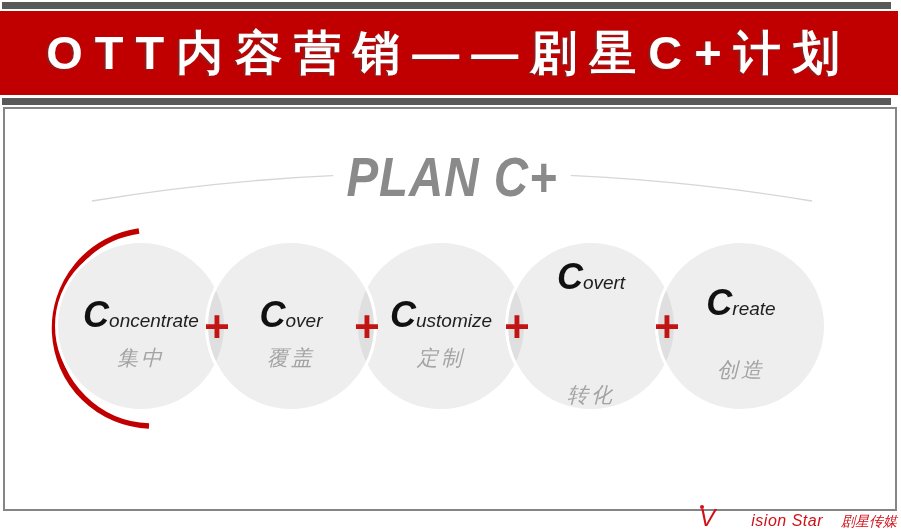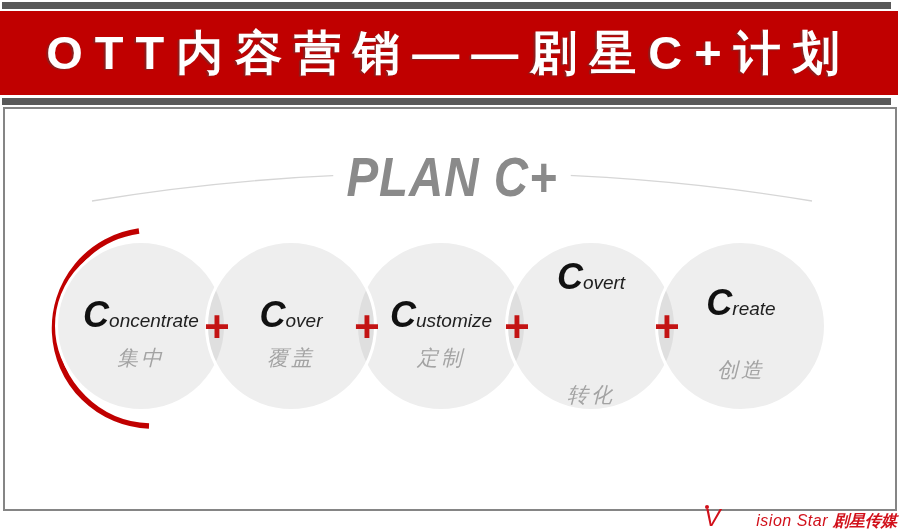--- a/index.html
+++ b/index.html
@@ -37,7 +37,7 @@
   .logo .dot{position:absolute;left:1px;top:-1px;width:4px;height:4px;border-radius:50%;
              background:#d1101a;}
   .logo .en{font-size:16px;letter-spacing:0.5px;margin-left:36px;}
-  .logo .cnb{font-size:16px;font-weight:700;margin-left:5px;}
+  .logo .cnb{font-size:14px;font-weight:400;margin-left:18px;}
 </style>
 </head>
 <body>

